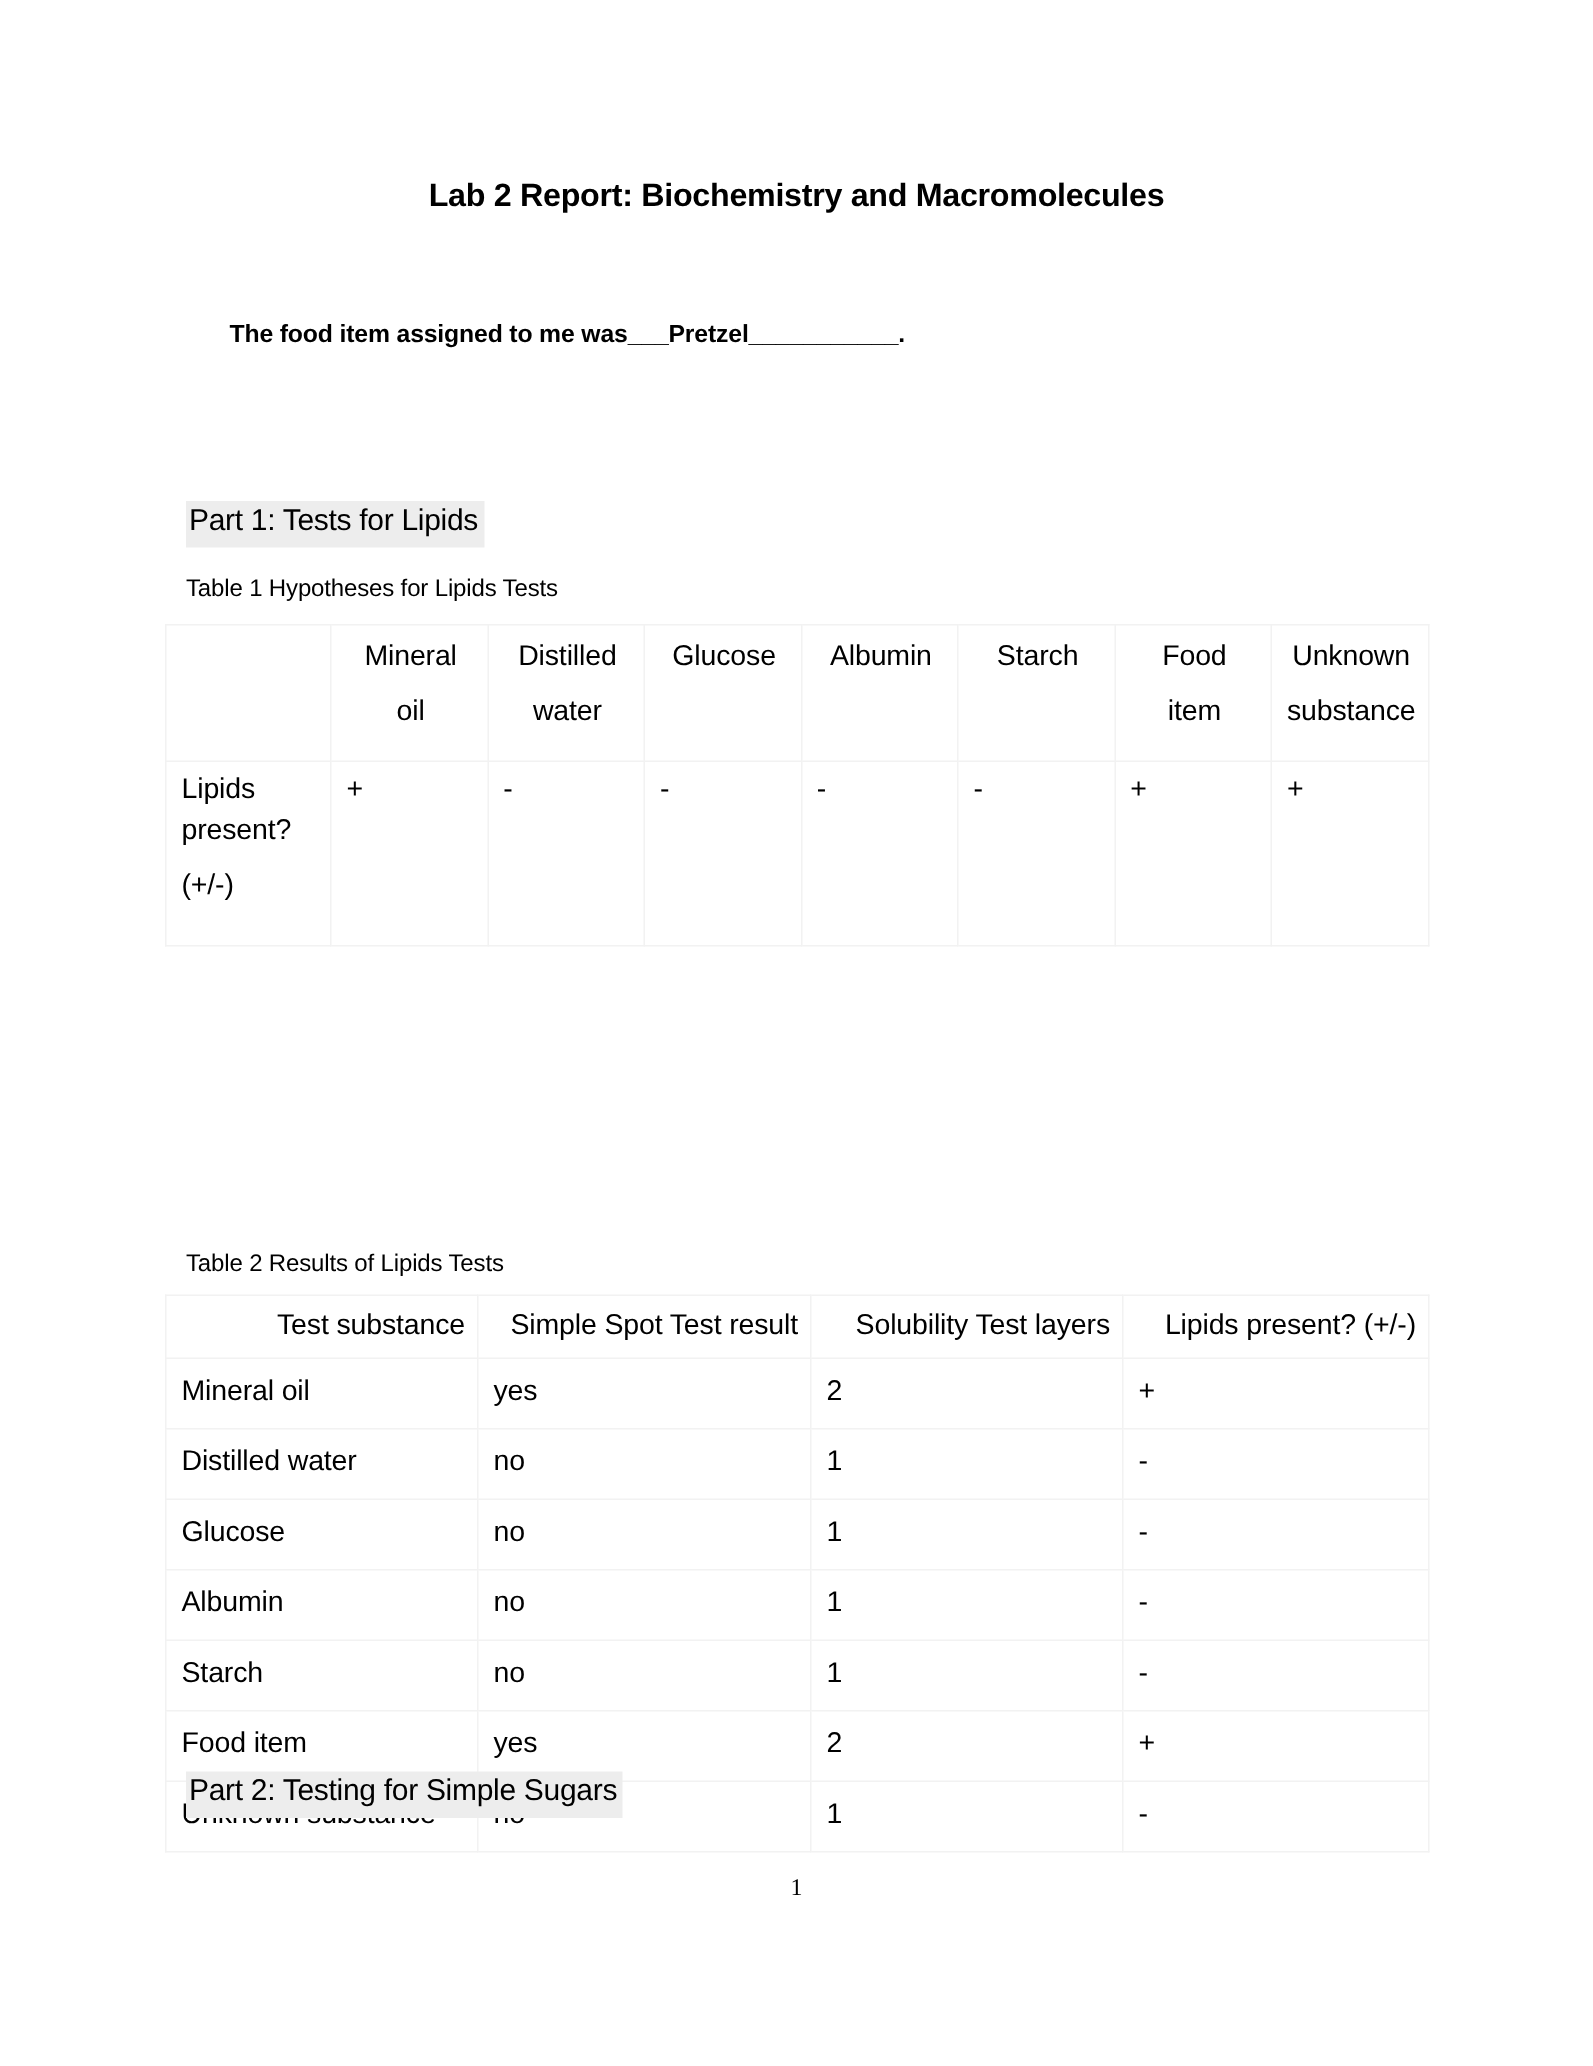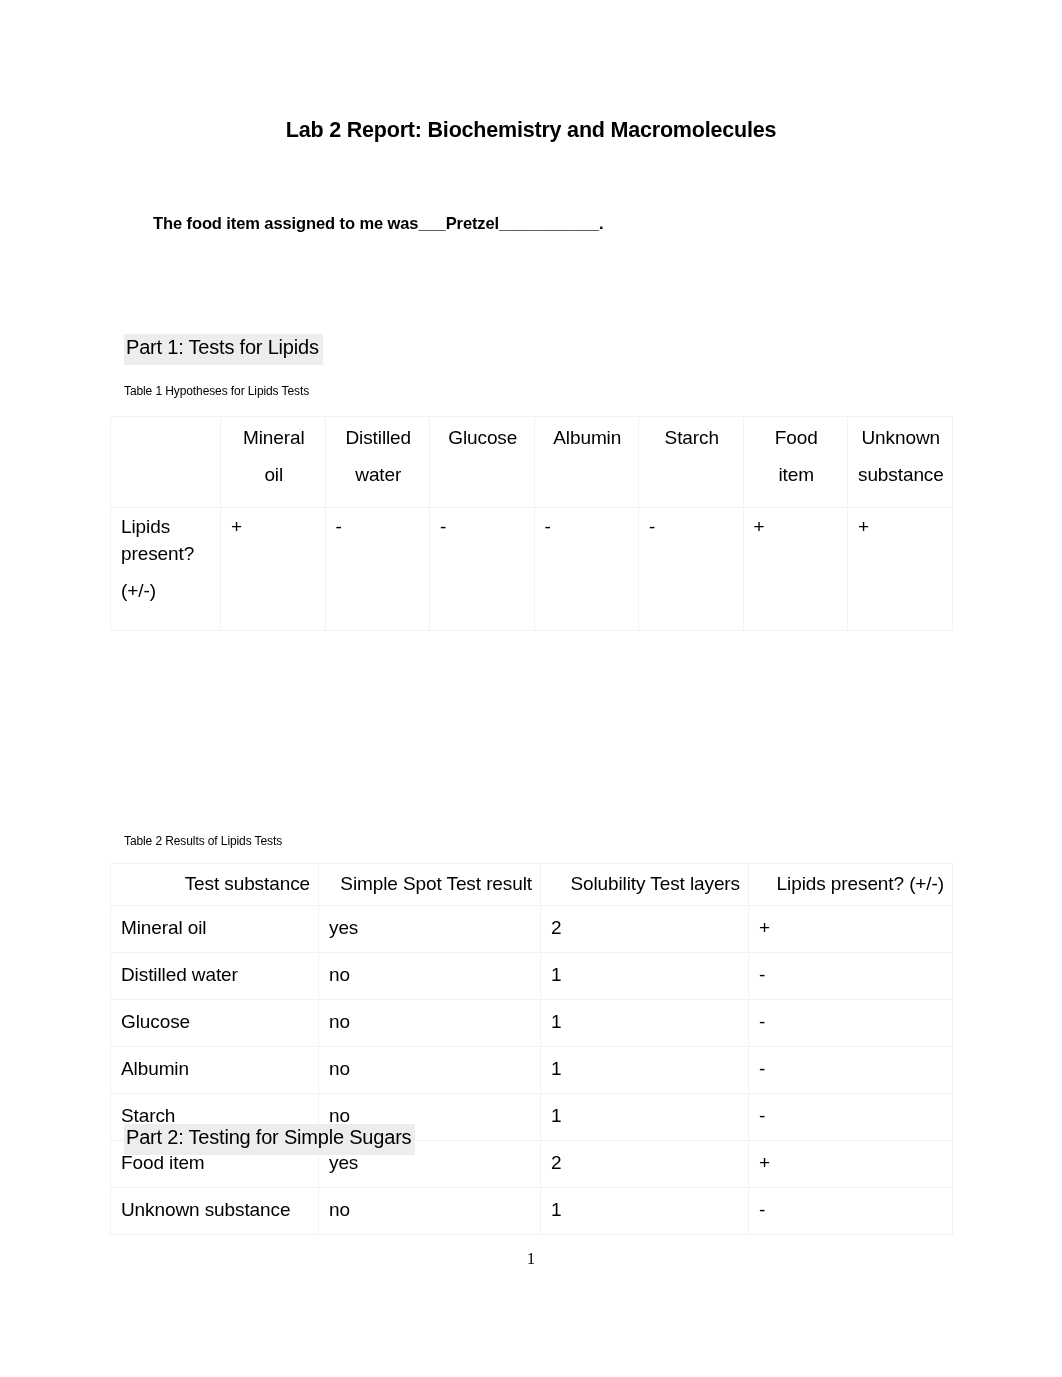--- a/index.html
+++ b/index.html
@@ -64,7 +64,7 @@
   .tbl-caption {
     position: absolute;
     left: 124px;
-    font-size: 12px;
+    font-size: 16px;
     letter-spacing: -0.1px;
   }
   .cap1 { top: 384px; }

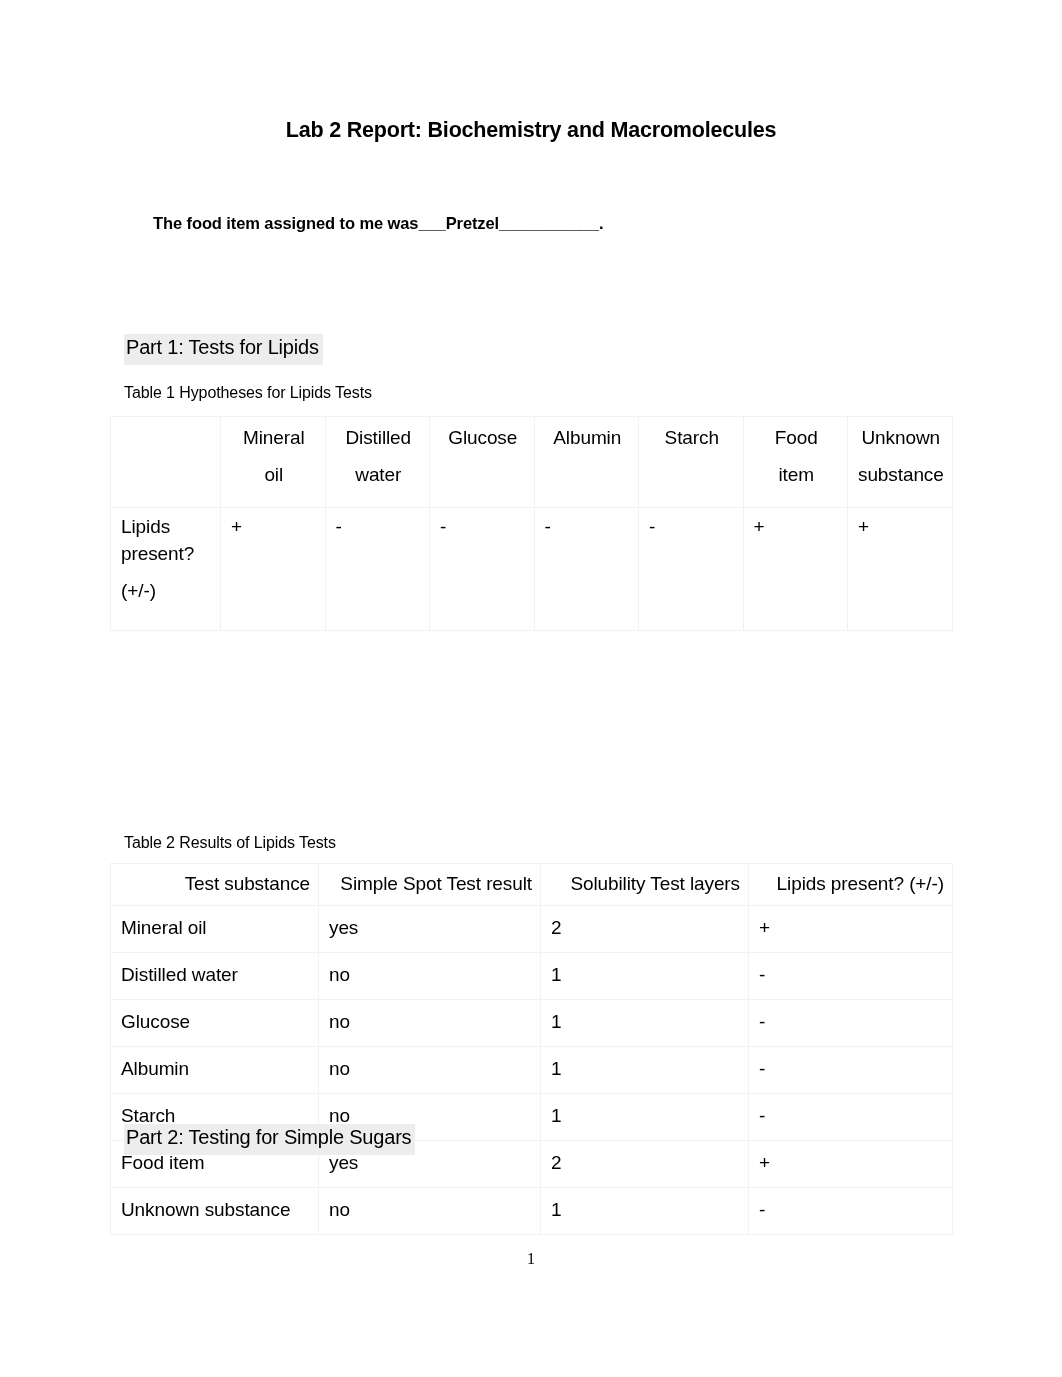--- a/index.html
+++ b/index.html
@@ -58,7 +58,7 @@
     box-decoration-break: clone;
   }
   .part1 { top: 334px; }
-  .part2 { top: 1124px; z-index: 5; }
+  .part2 { top: 1181px; z-index: 5; }
 
   
   .tbl-caption {

